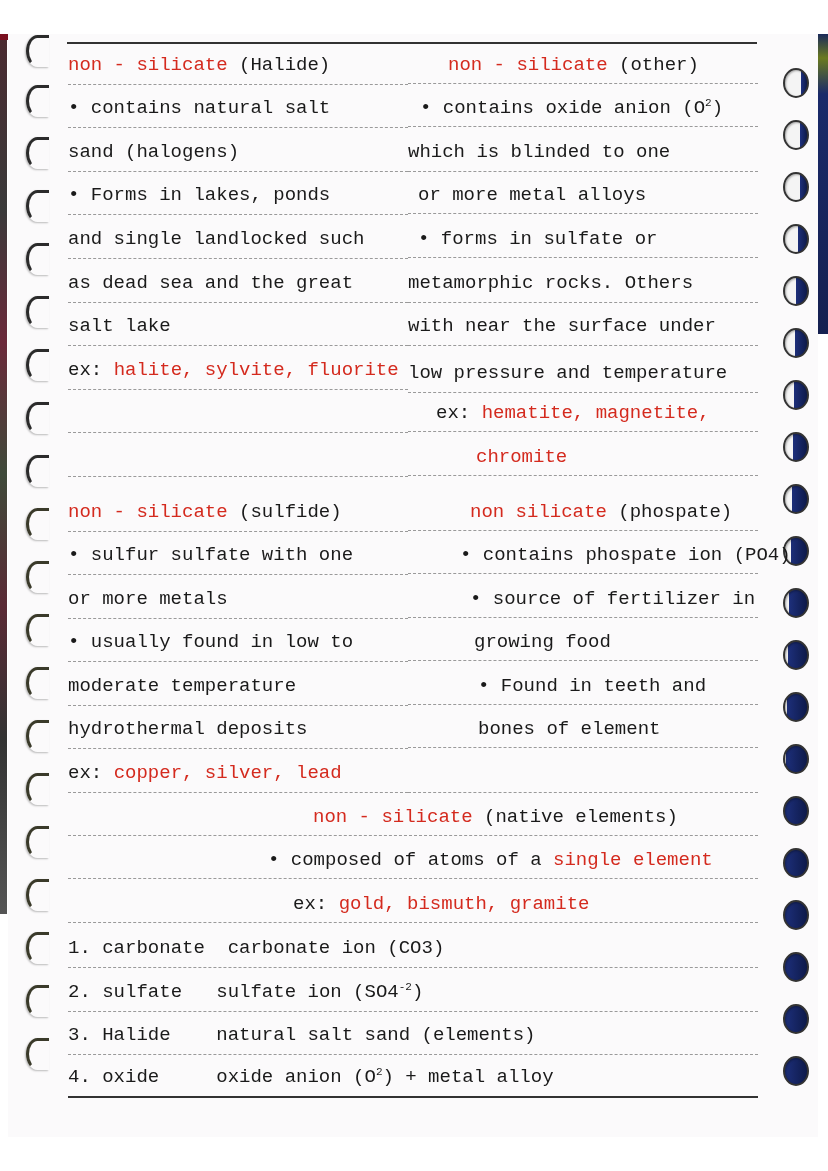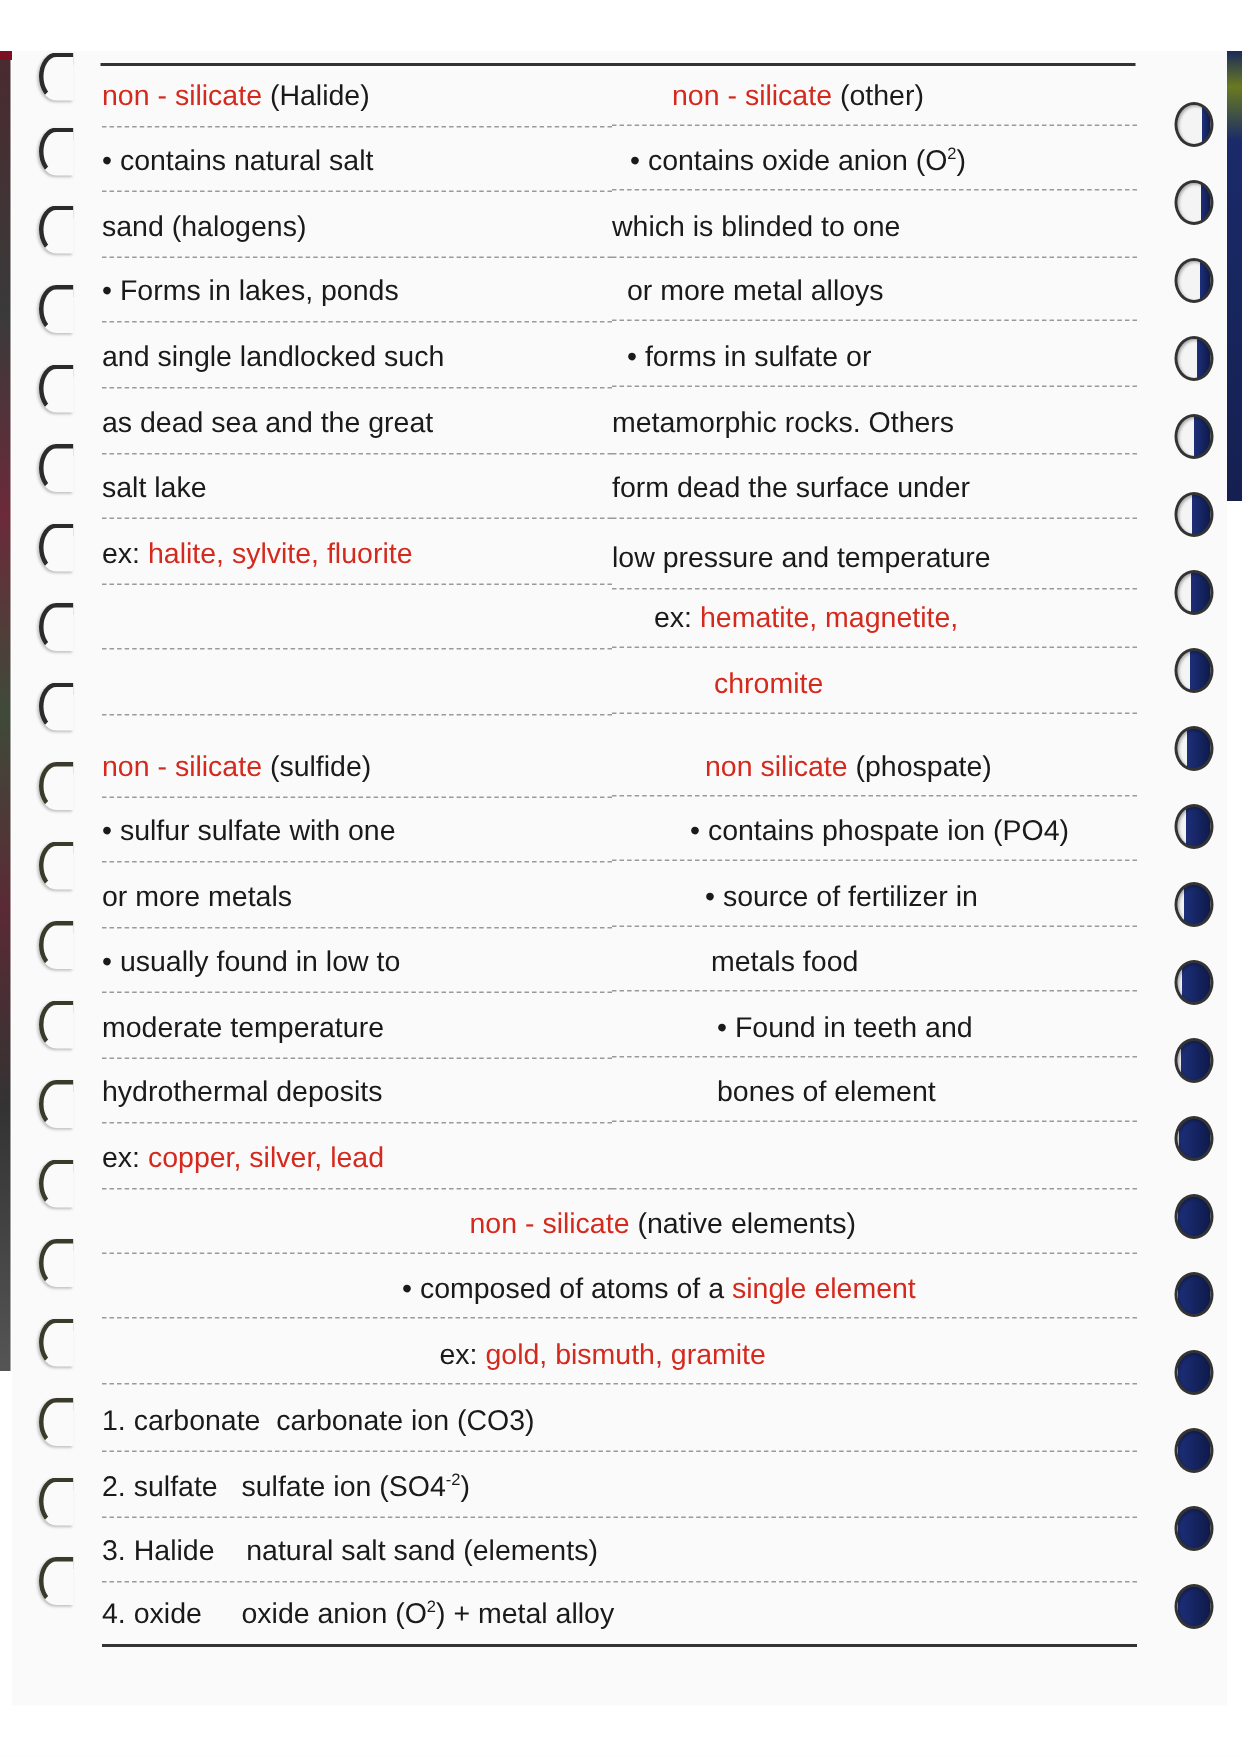--- a/index.html
+++ b/index.html
@@ -46,7 +46,7 @@
   .line {
     position: absolute; height: 34px;
     border-bottom: 1.5px dashed #9a9a9a;
-    font-family: Liberation Sans, sans-serif;
+    font-family: Liberation Mono, monospace;
     font-size: 19px; line-height: 30px; color: #1a1a1a;
     white-space: nowrap;
   }

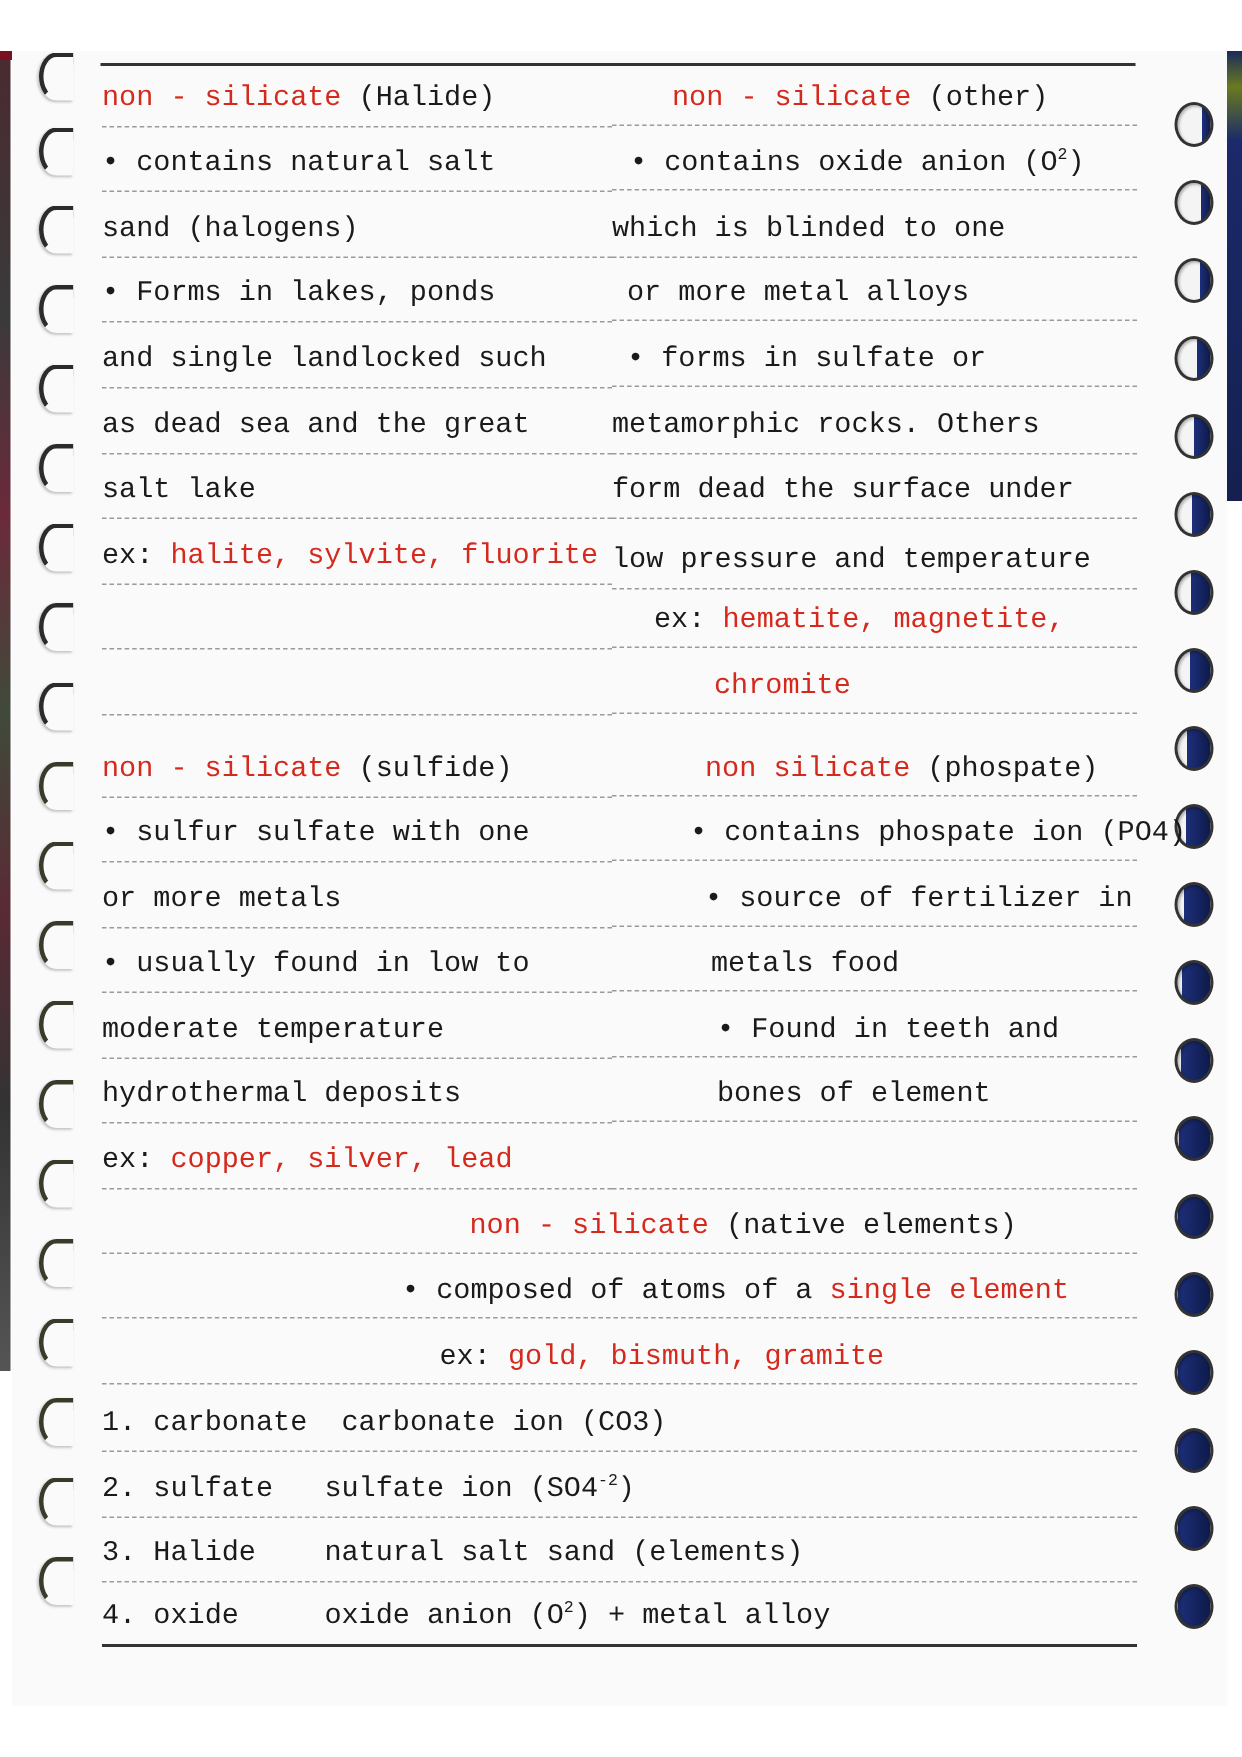--- a/index.html
+++ b/index.html
@@ -146,7 +146,7 @@
   <div class="line col-right" style="top:180px;padding-left:10px;box-sizing:border-box">or more metal alloys</div>
   <div class="line col-right" style="top:224px;padding-left:10px;box-sizing:border-box">• forms in sulfate or</div>
   <div class="line col-right" style="top:268px">metamorphic rocks. Others</div>
-  <div class="line col-right" style="top:311px">form dead the surface under</div>
+  <div class="line col-right" style="top:311px">with near the surface under</div>
   <div class="line col-right" style="top:358px">low pressure and temperature</div>
   <div class="line col-right" style="top:398px;padding-left:28px;box-sizing:border-box">
     <span>ex:</span>

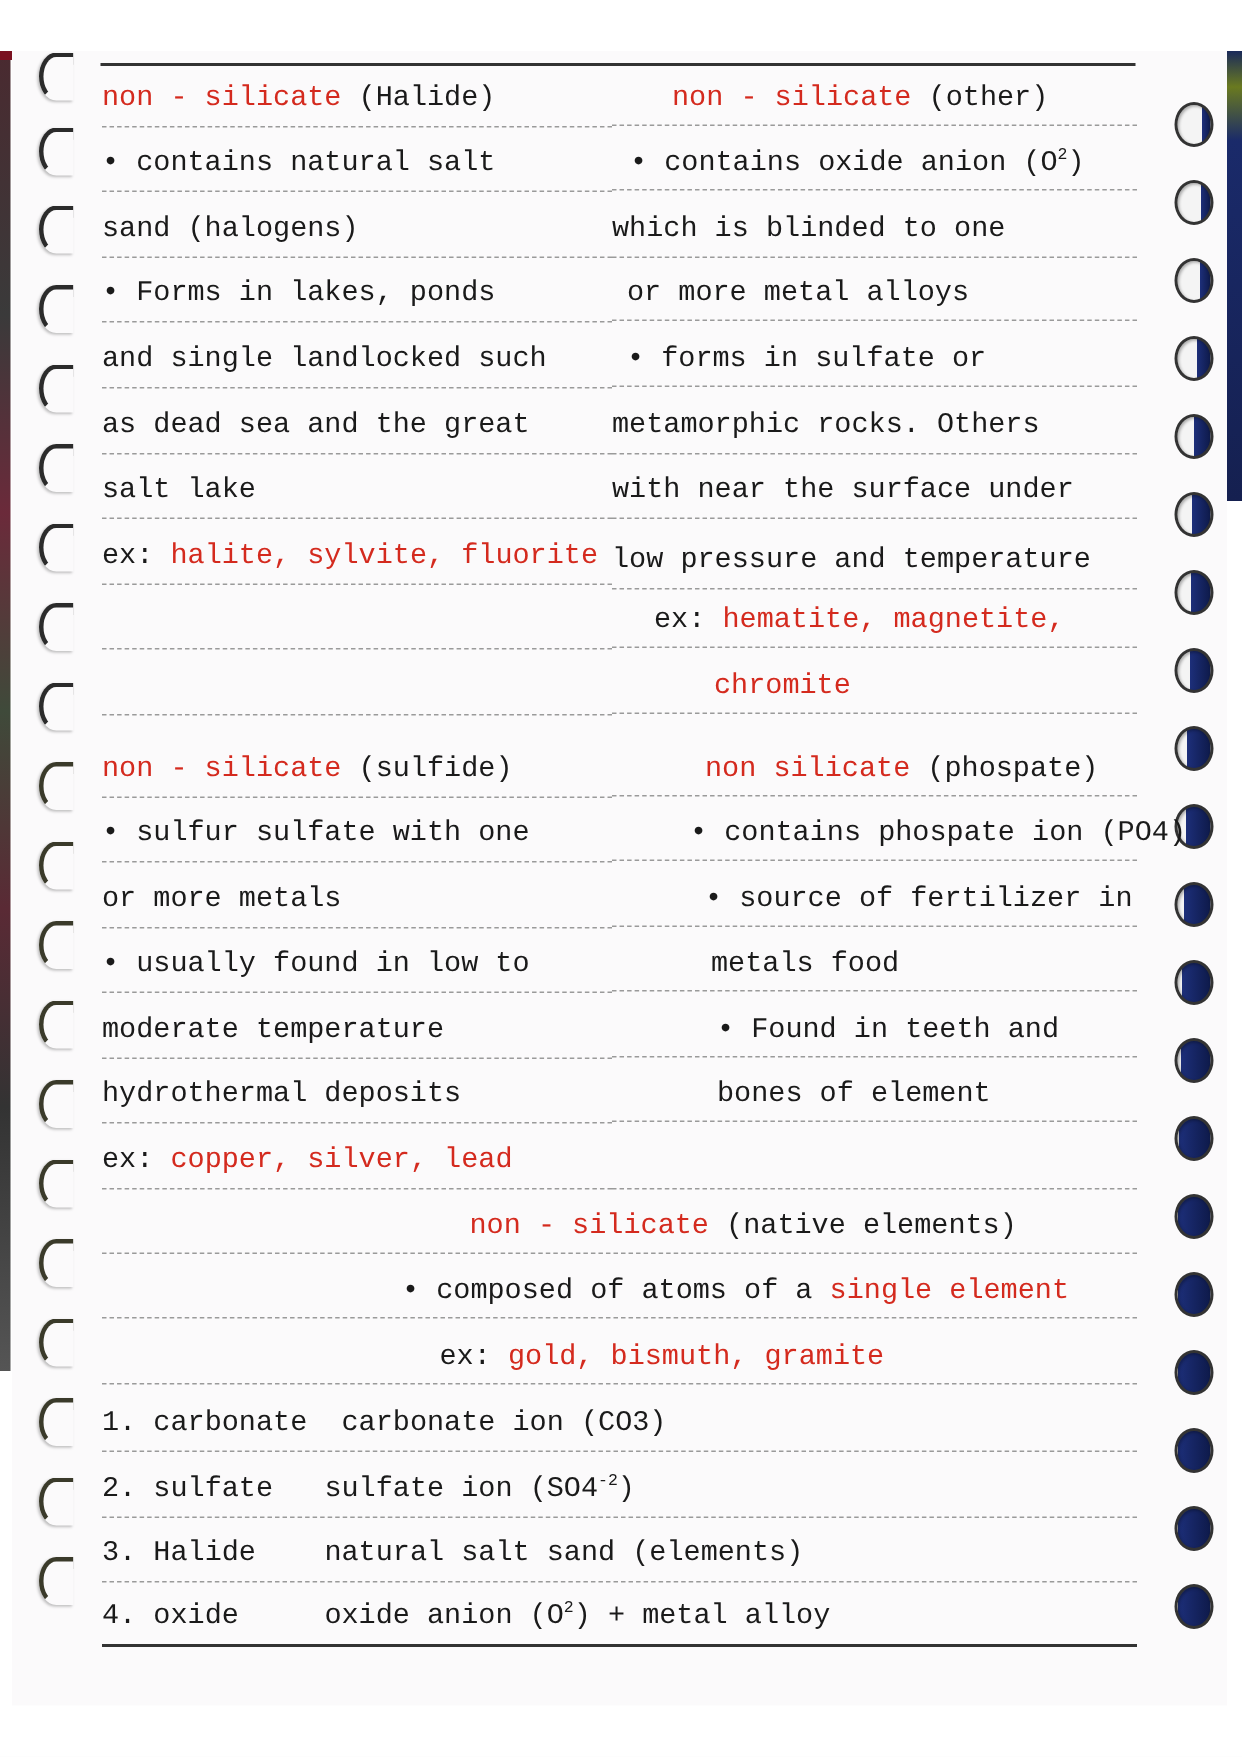--- a/index.html
+++ b/index.html
@@ -180,7 +180,7 @@
   </div>
   <div class="line col-right" style="top:540px;padding-left:52px;box-sizing:border-box">• contains phospate ion (PO4)</div>
   <div class="line col-right" style="top:584px;padding-left:62px;box-sizing:border-box">• source of fertilizer in</div>
-  <div class="line col-right" style="top:627px;padding-left:66px;box-sizing:border-box">metals food</div>
+  <div class="line col-right" style="top:627px;padding-left:66px;box-sizing:border-box">growing food</div>
   <div class="line col-right" style="top:671px;padding-left:70px;box-sizing:border-box">• Found in teeth and</div>
   <div class="line col-right" style="top:714px;padding-left:70px;box-sizing:border-box">bones of element</div>
   <div class="line col-right" style="top:758px"></div>

